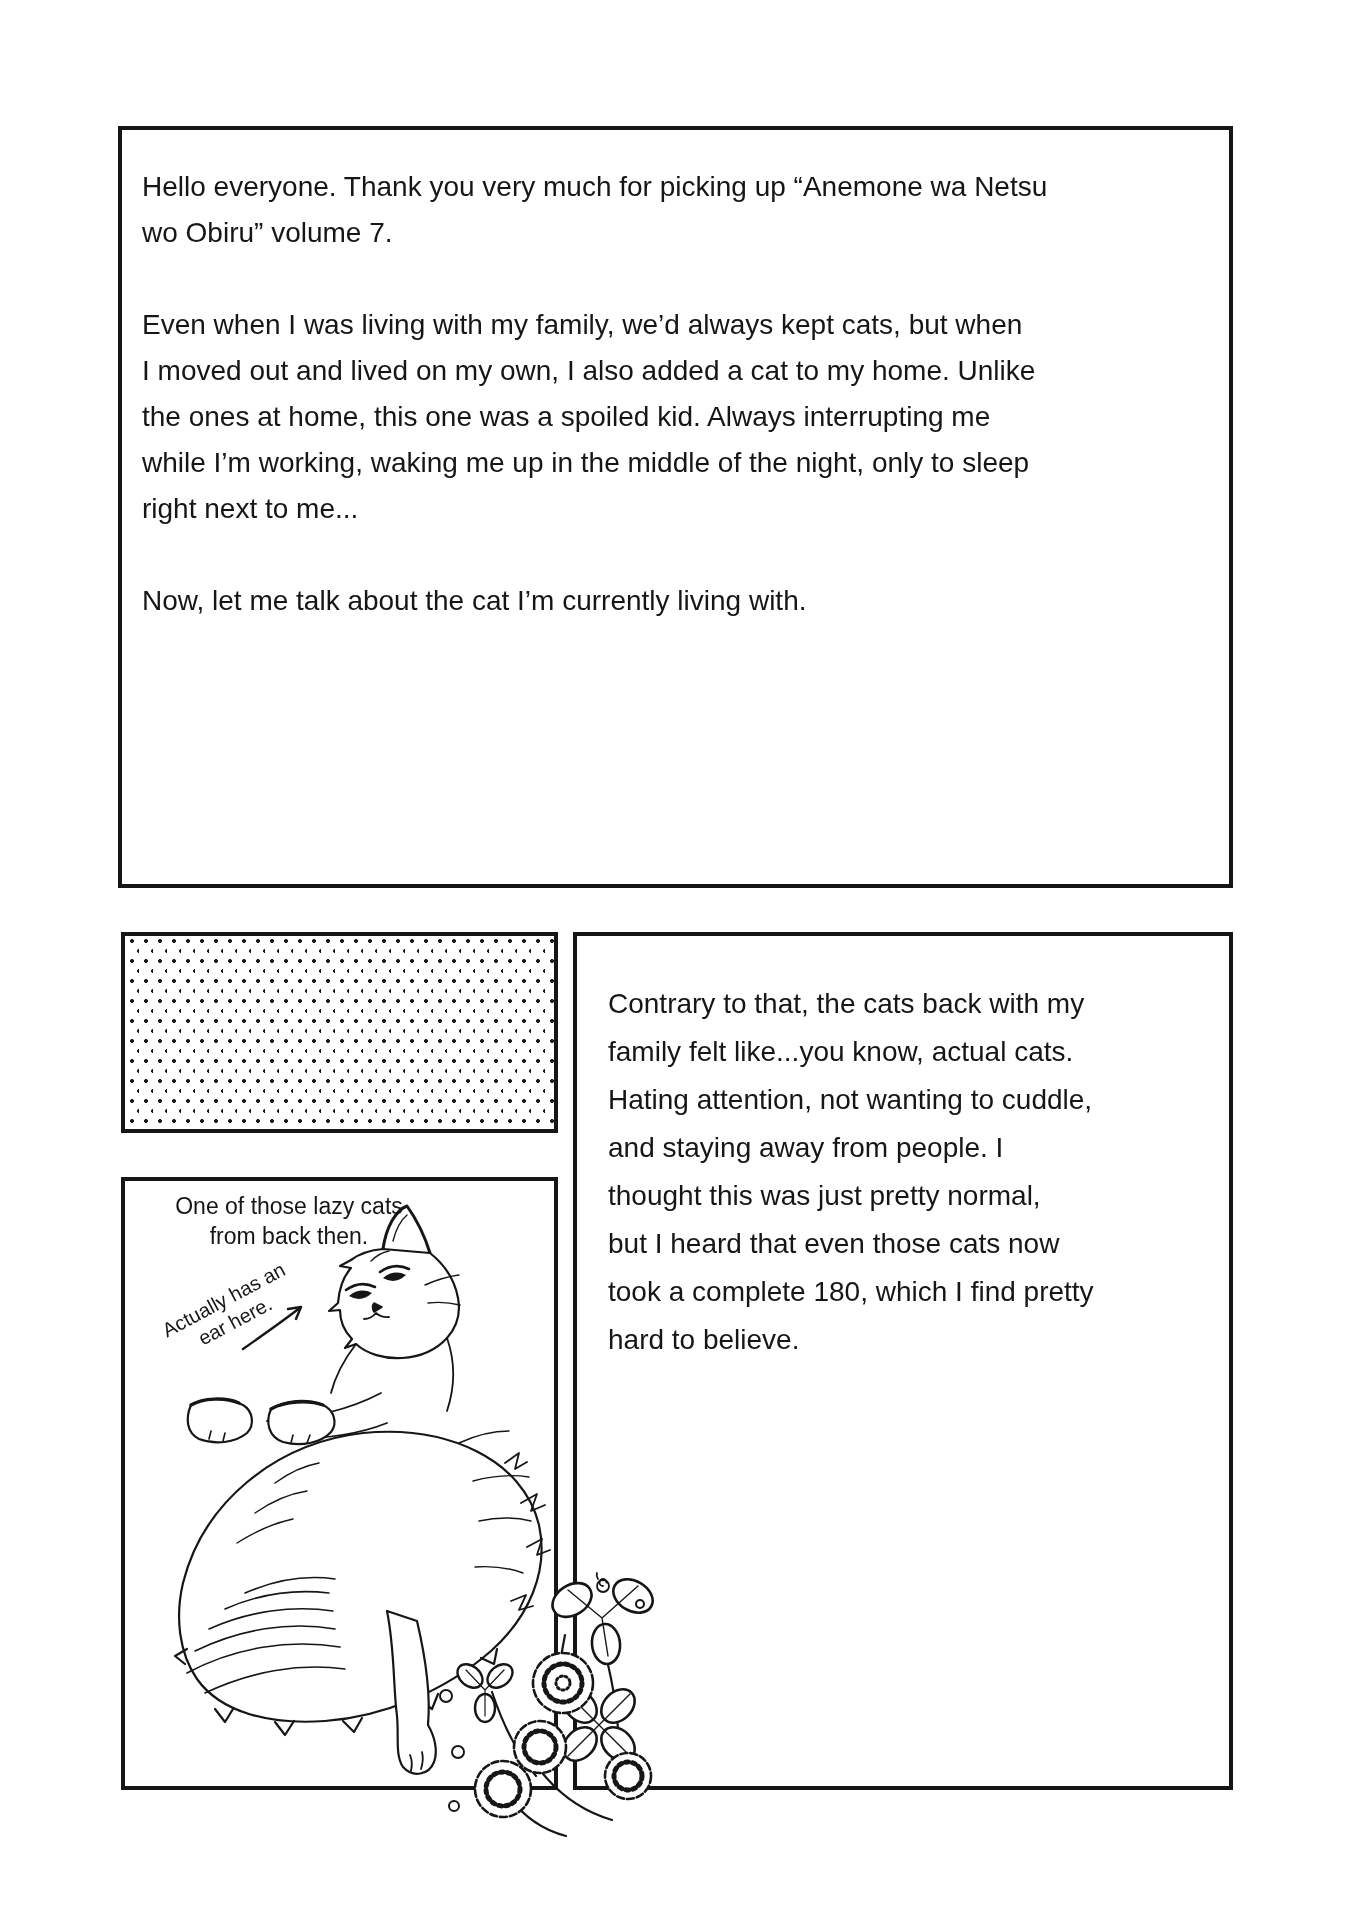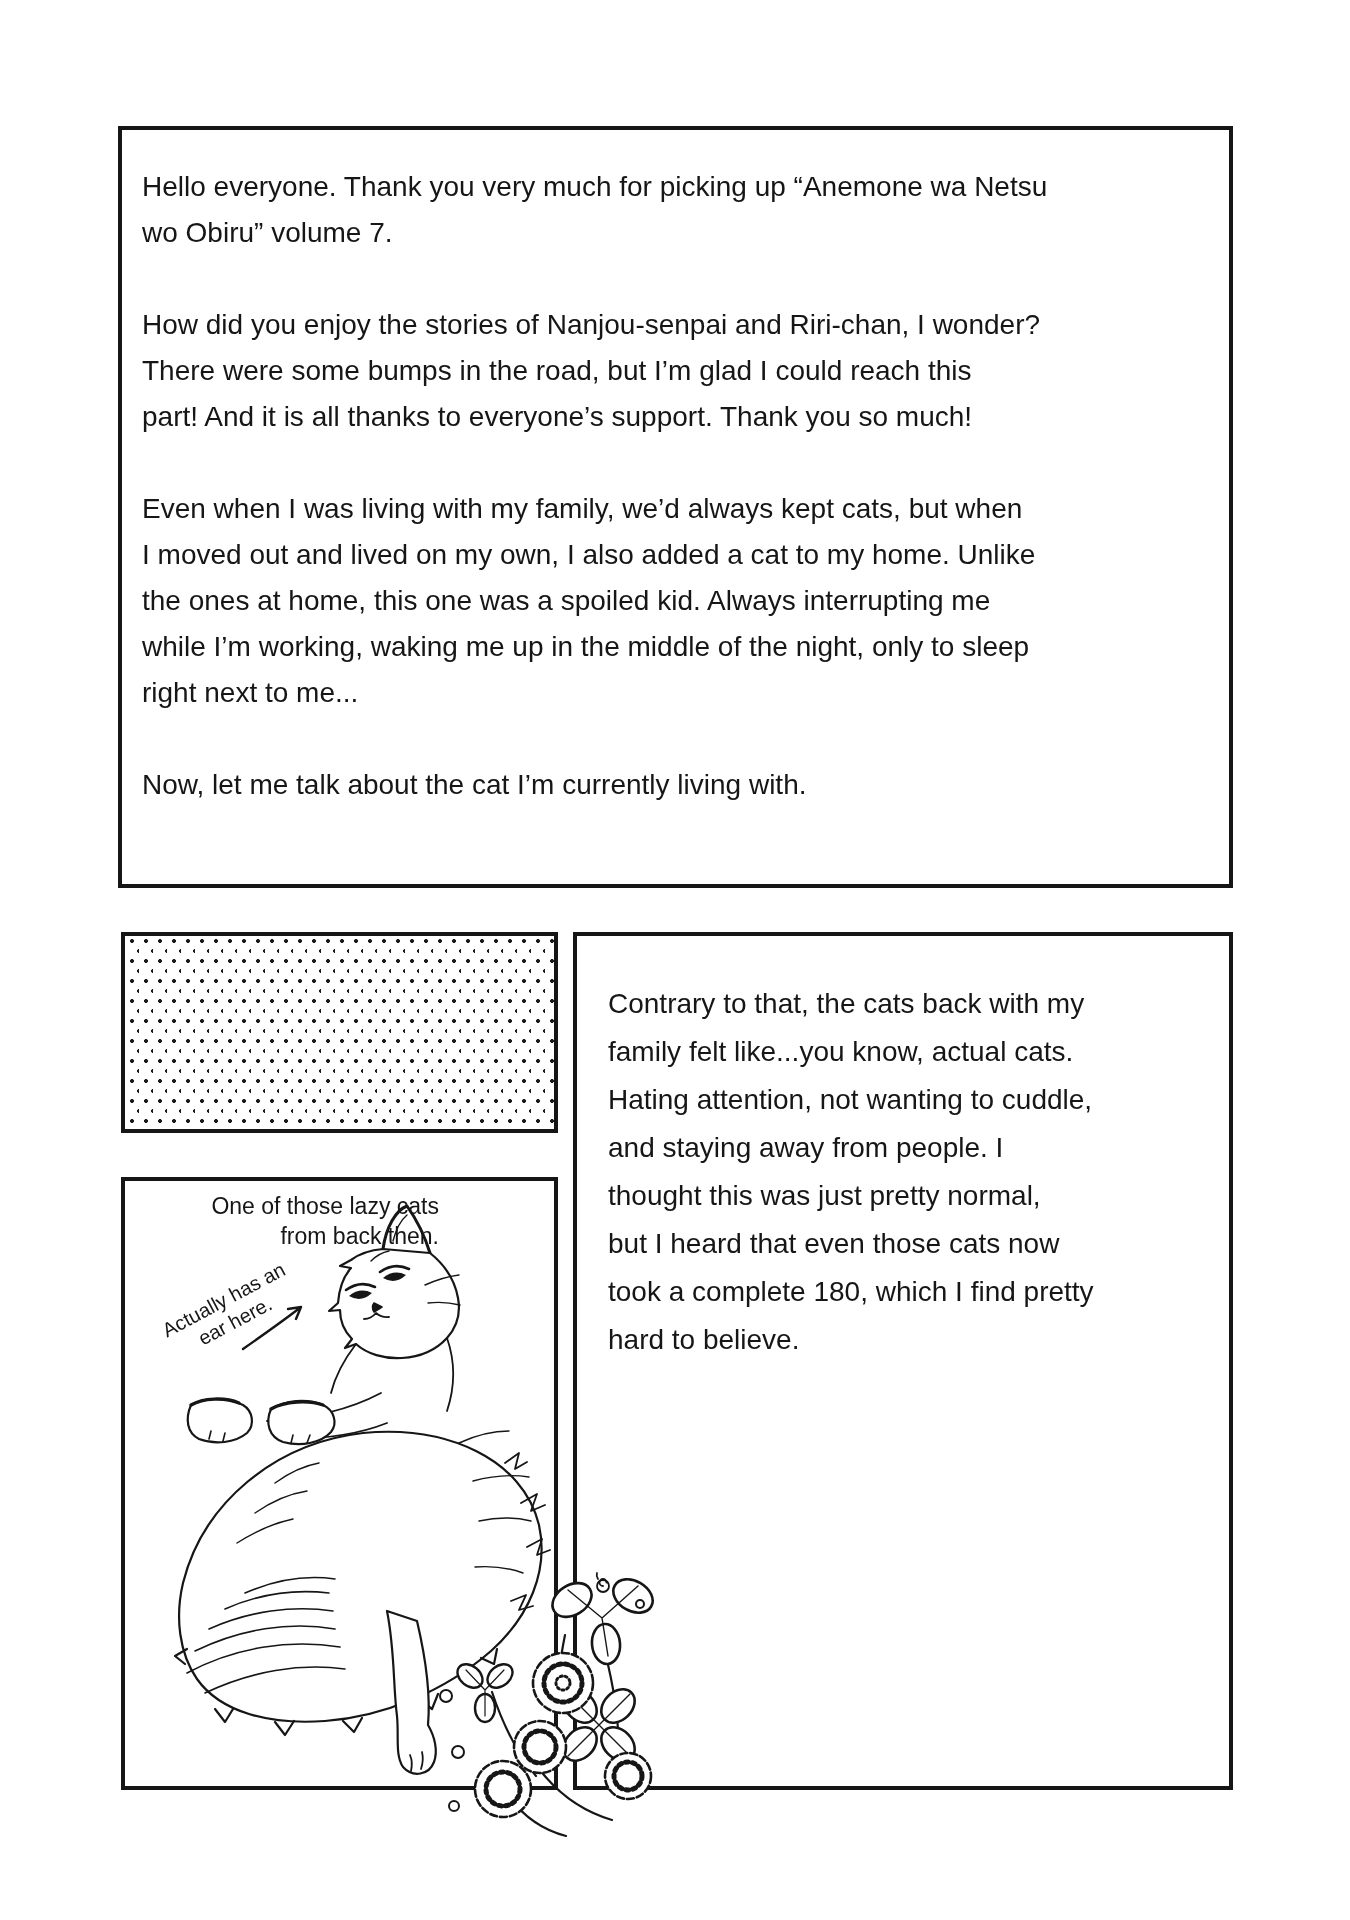--- a/index.html
+++ b/index.html
@@ -56,9 +56,6 @@
     <div class="inner">
       <p class="comic-text">Hello everyone. Thank you very much for picking up “Anemone wa Netsu
 wo Obiru” volume 7.</p>
-      <p class="comic-text">How did you enjoy the stories of Nanjou-senpai and Riri-chan, I wonder?
-There were some bumps in the road, but I’m glad I could reach this
-part! And it is all thanks to everyone’s support. Thank you so much!</p>
       <p class="comic-text">Even when I was living with my family, we’d always kept cats, but when
 I moved out and lived on my own, I also added a cat to my home. Unlike
 the ones at home, this one was a spoiled kid. Always interrupting me

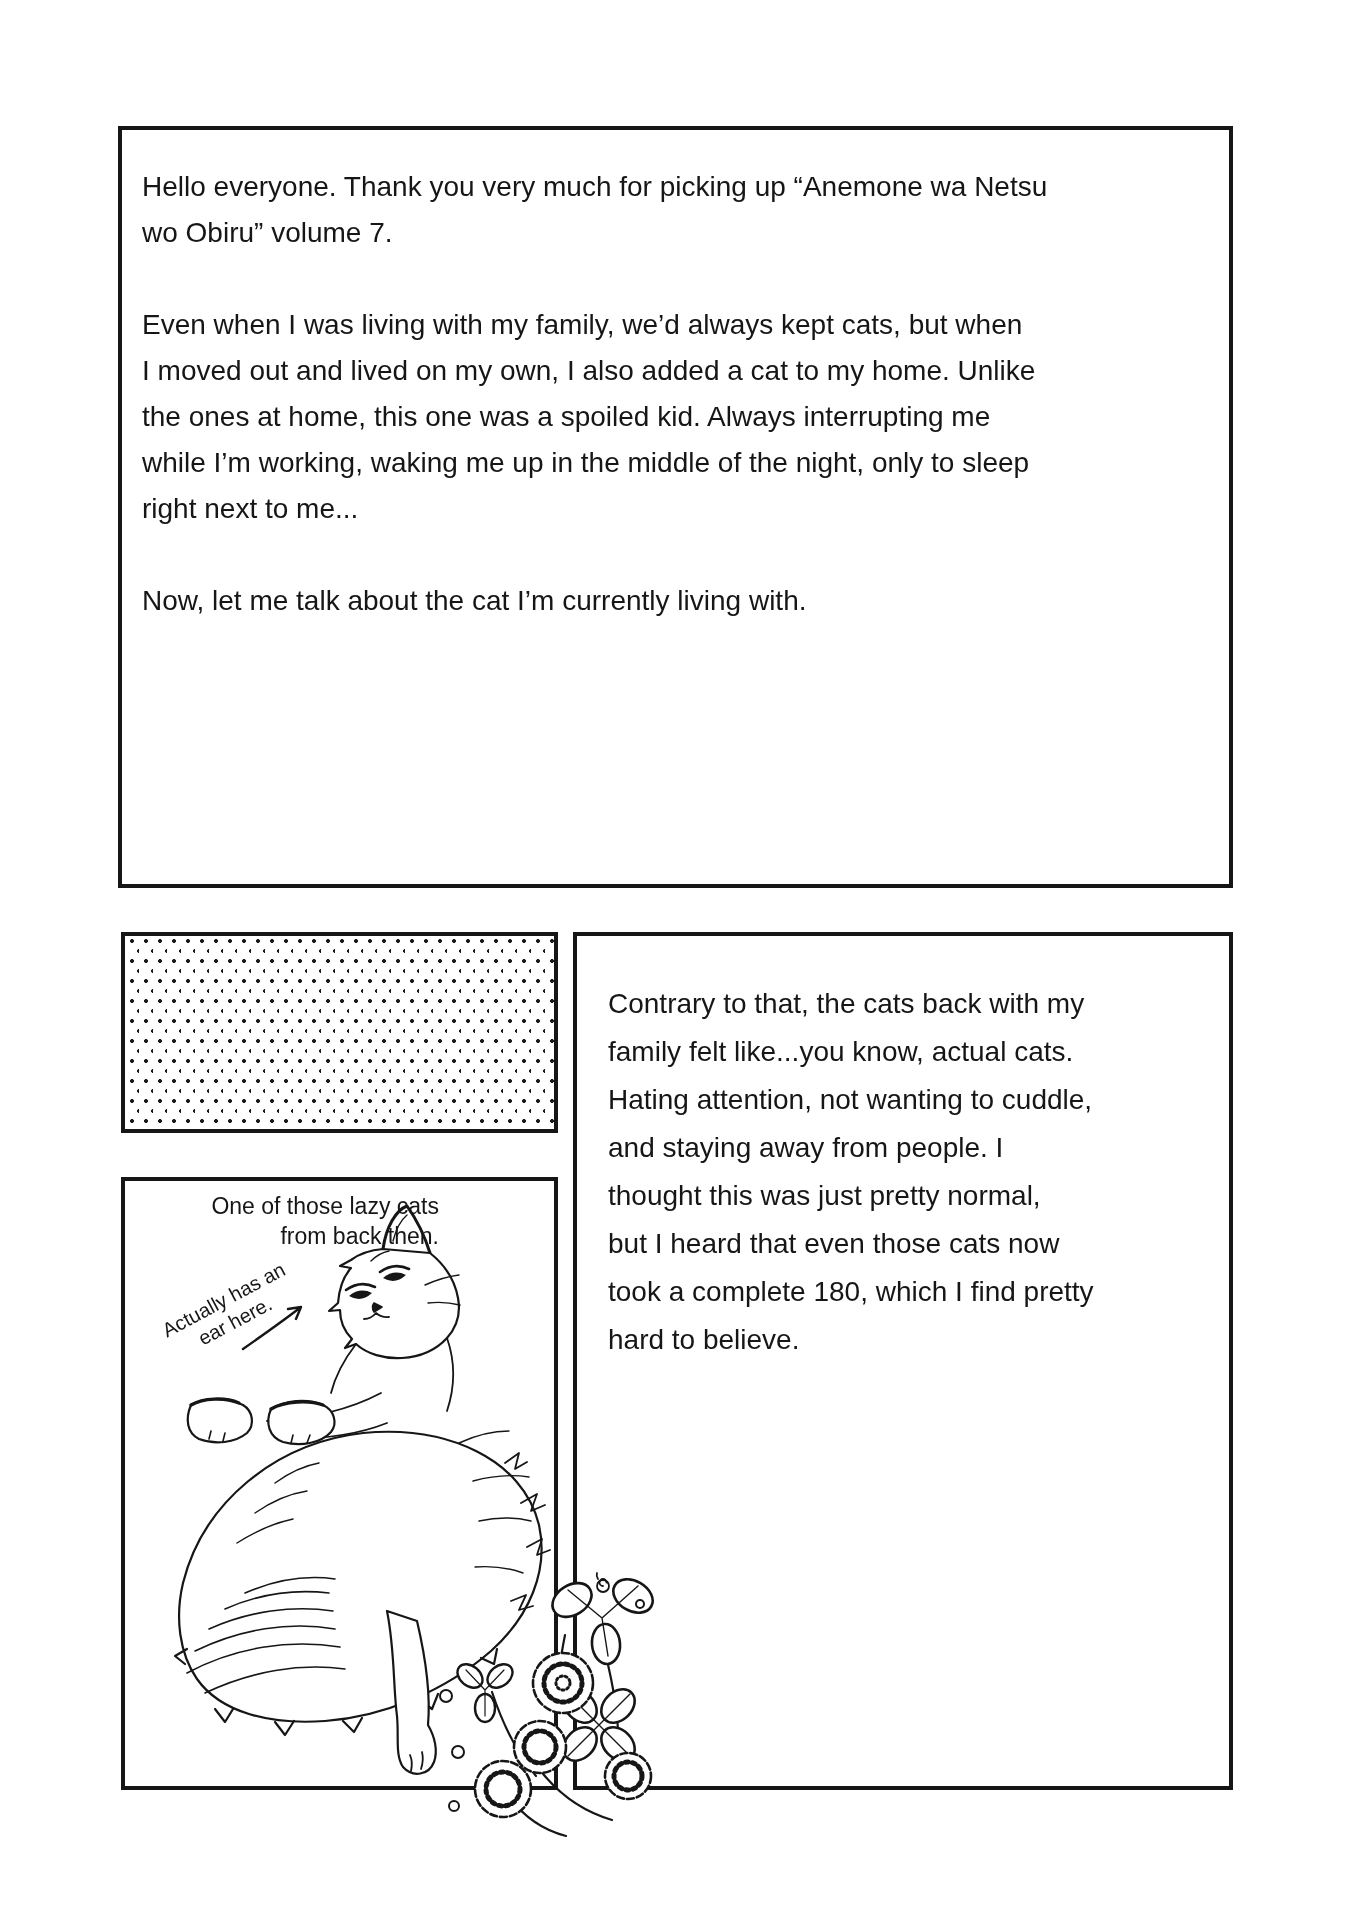--- a/index.html
+++ b/index.html
@@ -35,7 +35,7 @@
   .handtext{ white-space:pre-line; }
   #cat-caption{
     position:absolute; left:14px; top:10px; width:300px;
-    font-size:23px; line-height:30px; text-align:right;
+    font-size:23px; line-height:30px; text-align:center;
   }
   #cat-annotation{
     position:absolute; left:18px; top:148px; width:170px;

